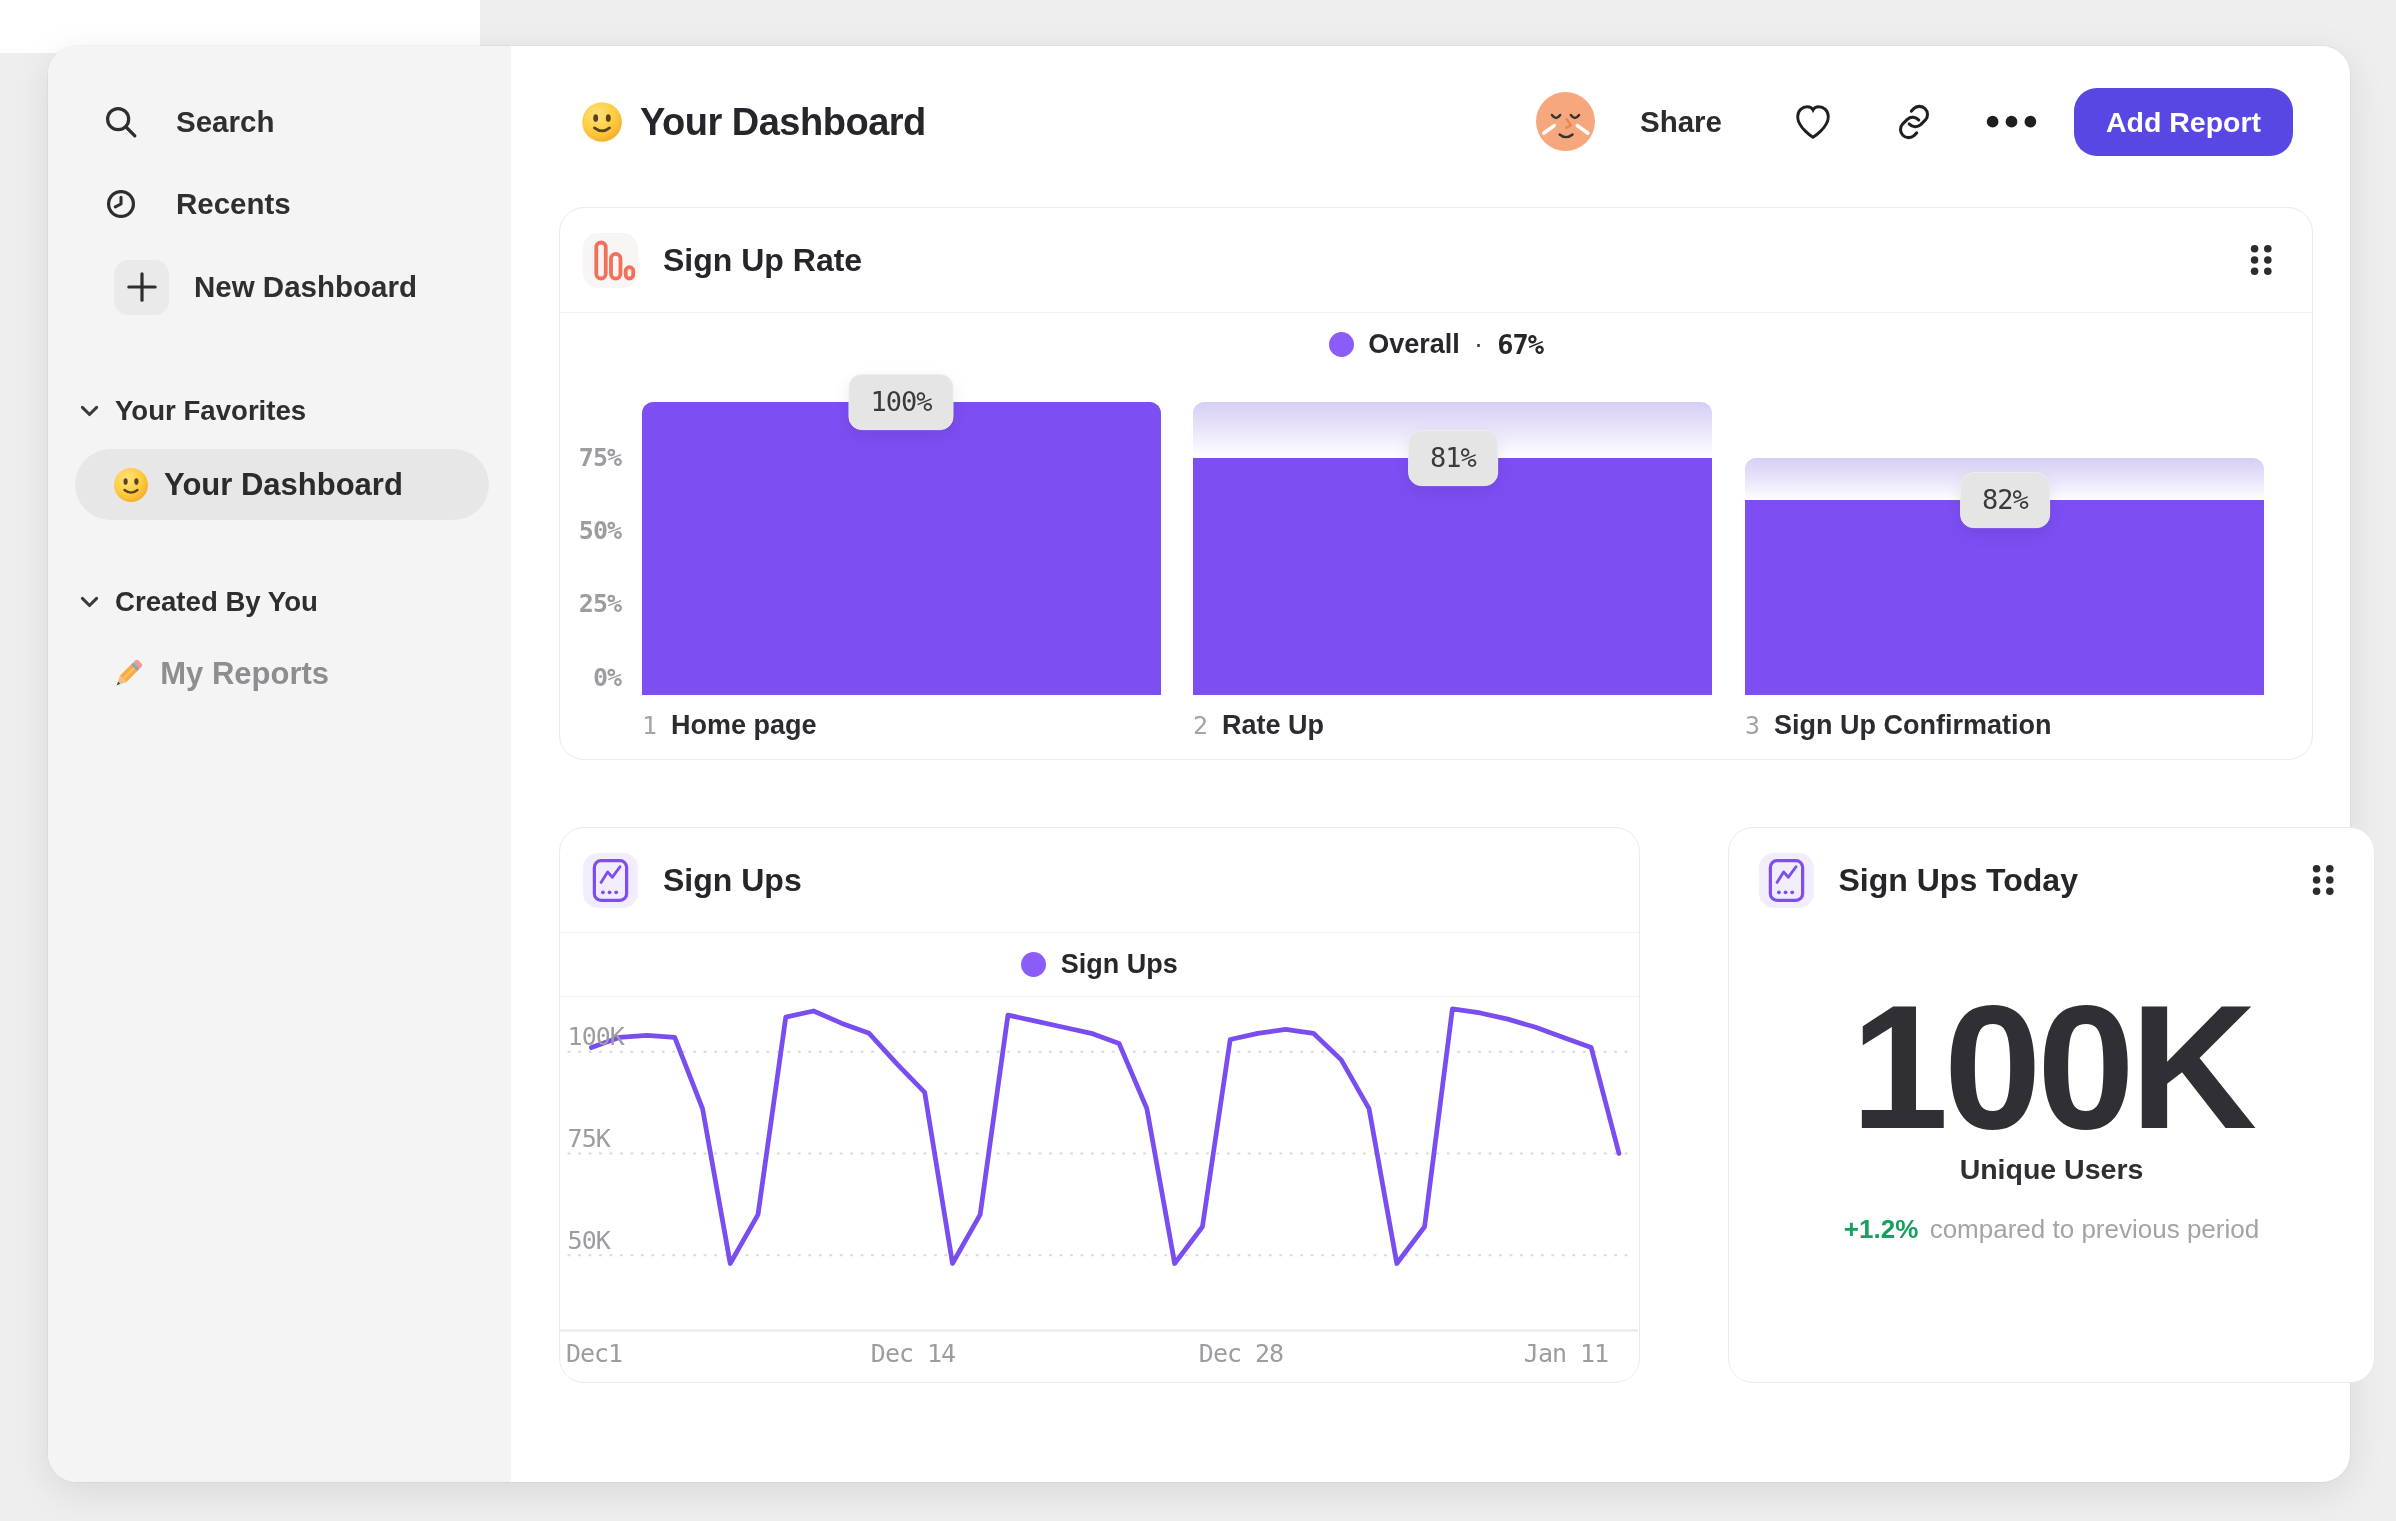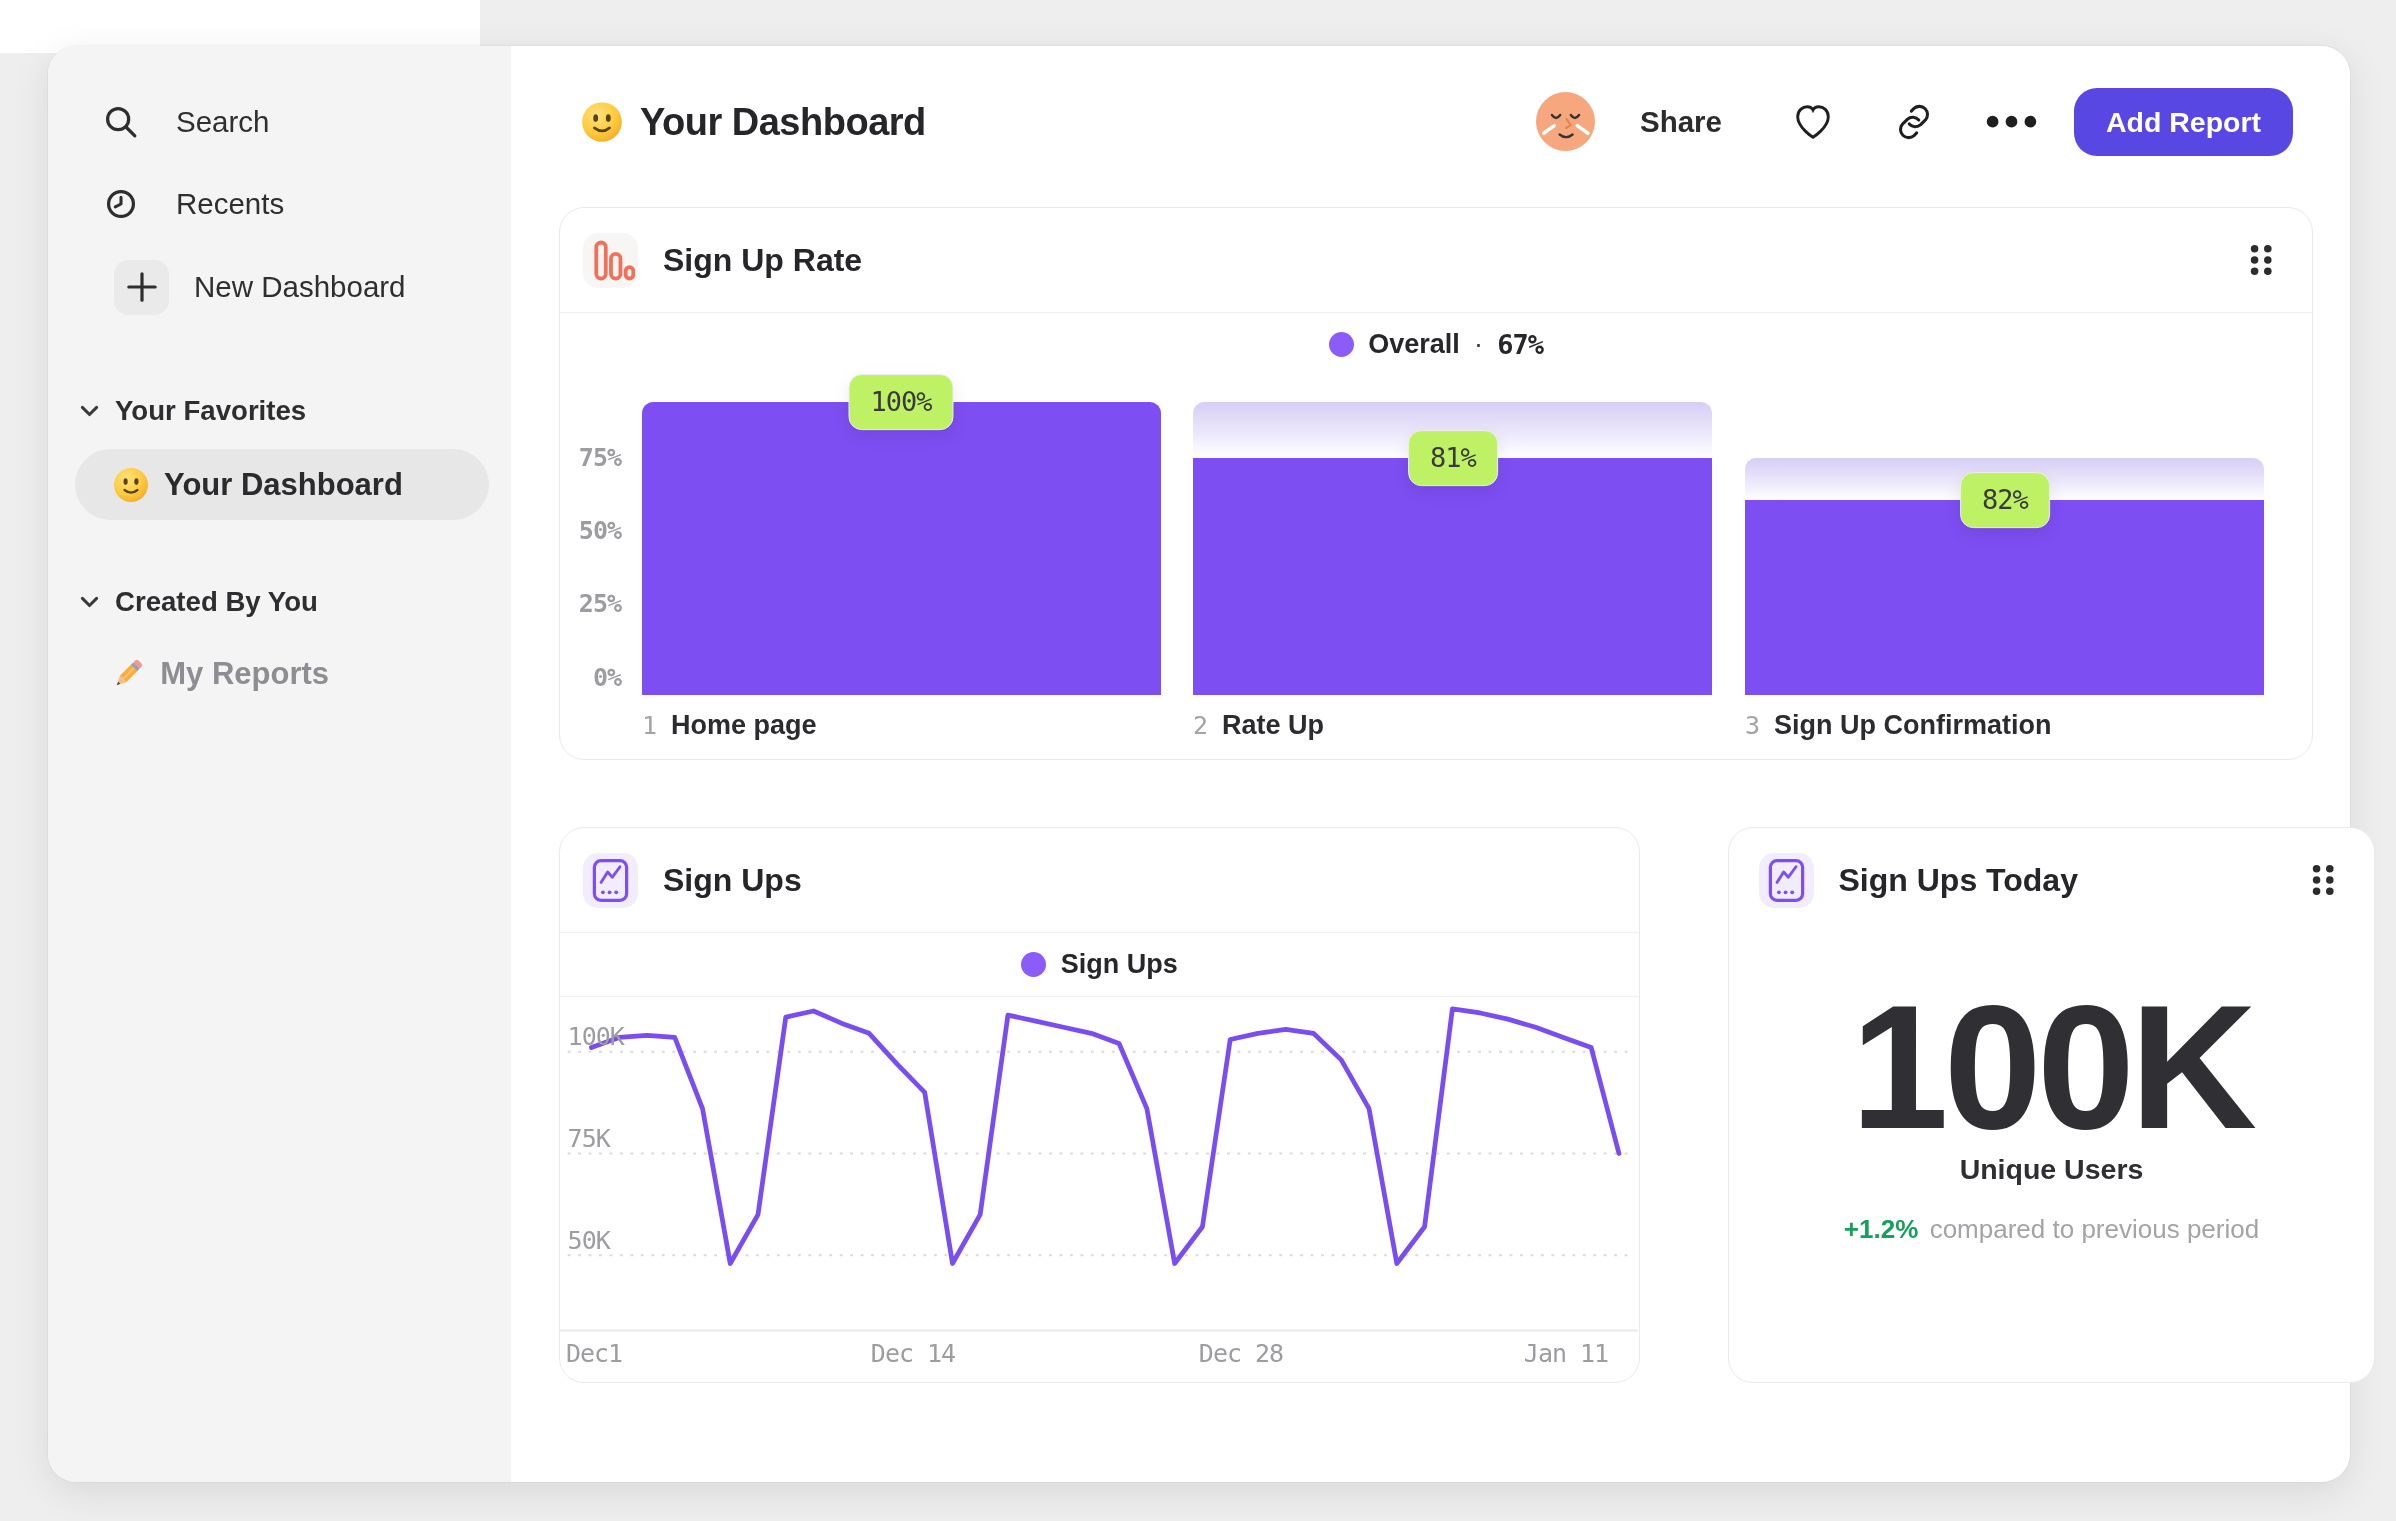--- a/index.html
+++ b/index.html
@@ -16,7 +16,7 @@
   .nav-item{position:absolute;left:43px;height:60px;display:flex;align-items:center;cursor:pointer;}
   .nicon{width:60px;height:60px;display:flex;align-items:center;justify-content:center;flex:0 0 60px;}
   .nicon.tile{background:#ebeaea;border-radius:14.3px;}
-  .nlabel{margin-left:25px;font-size:29.5px;font-weight:400;color:#2f2f31;white-space:nowrap;}
+  .nlabel{margin-left:25px;font-size:29.5px;font-weight:700;color:#2f2f31;white-space:nowrap;}
   .side-sect{position:absolute;left:32px;height:38px;display:flex;align-items:center;gap:16px;
     font-size:27.6px;font-weight:700;color:#2e2e30;cursor:pointer;}
   .fav-pill{position:absolute;left:27px;top:403px;width:414px;height:71px;border-radius:36px;

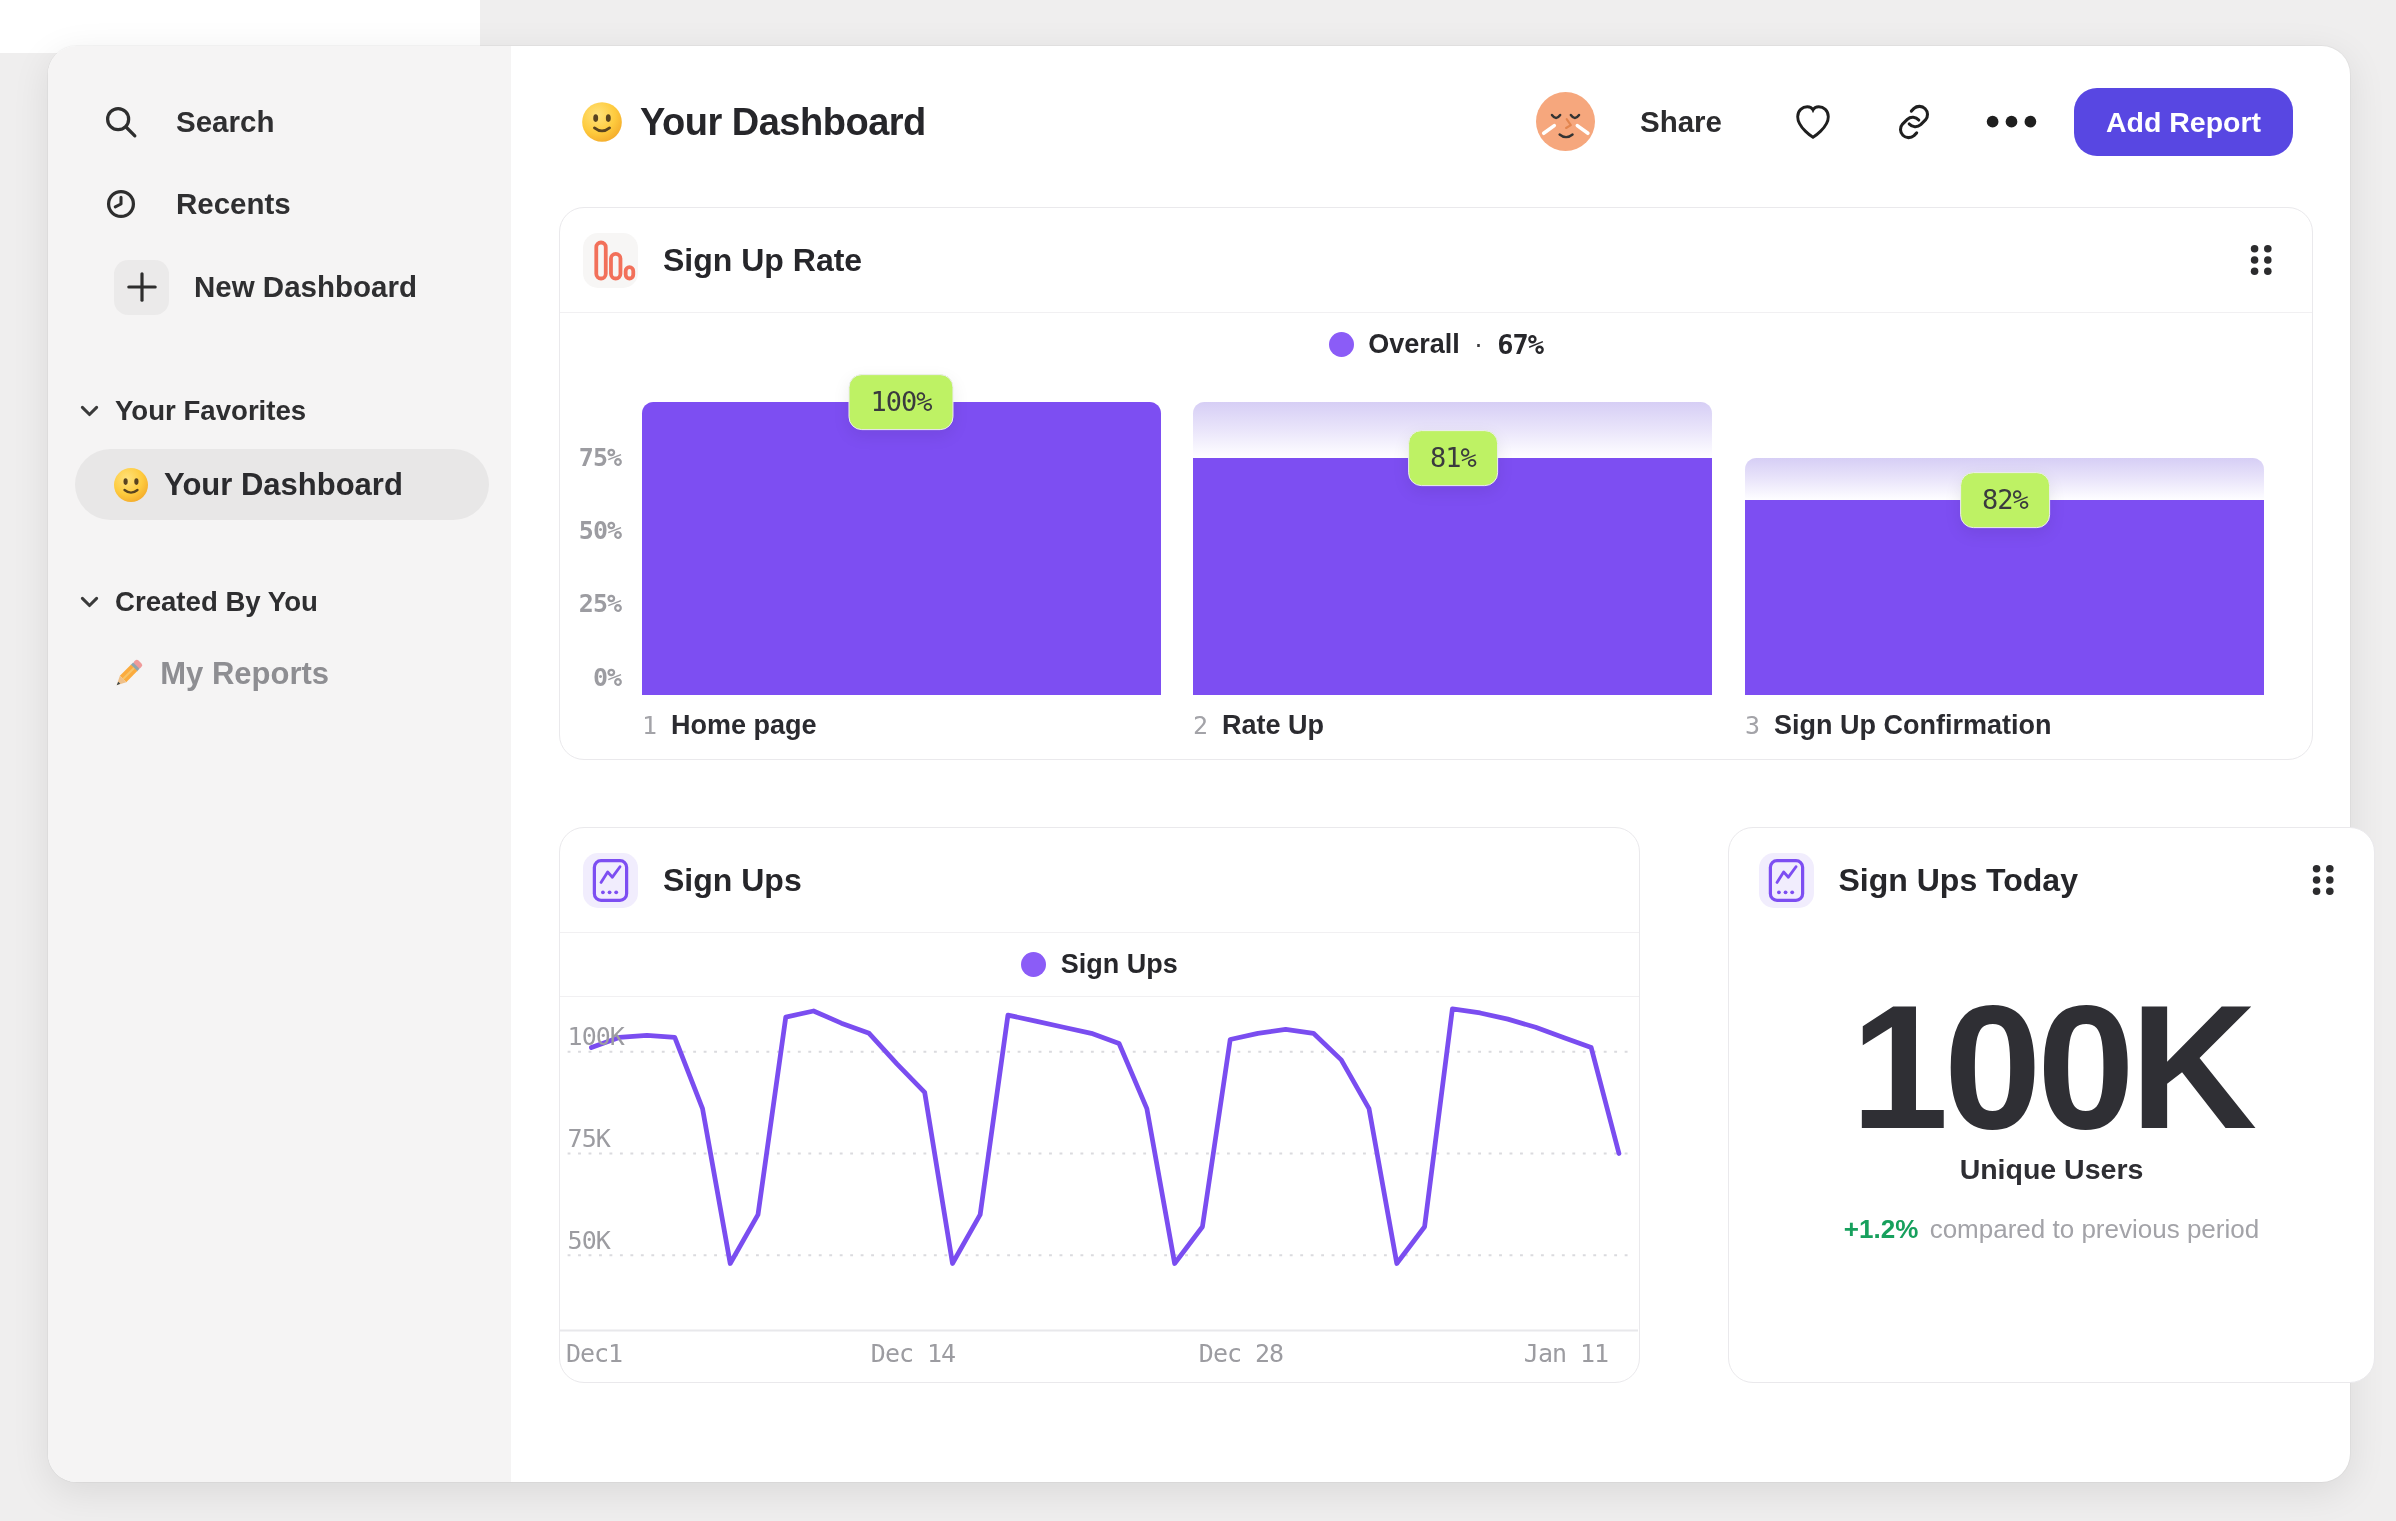--- a/index.html
+++ b/index.html
@@ -56,7 +56,7 @@
   .bar-solid{position:absolute;border-radius:11.4px 11.4px 0 0;}
   .bar-ghost{position:absolute;border-radius:11.4px 11.4px 0 0;
     background:linear-gradient(180deg,#d6cef5 0%,#e9e4fa 48%,#fbfaff 90%,#ffffff 100%);}
-  .bar-tip{position:absolute;transform:translate(-50%,-50%);background:#bef264;border:1px solid #ededf0;
+  .bar-tip{position:absolute;transform:translate(-50%,-50%);background:#e5e5e5;border:1px solid #ededf0;
     border-radius:13.3px;padding:11.4px 21px;font-size:27px;color:#3a3a3e;
     box-shadow:0 5.7px 17px rgba(0,0,0,.08);white-space:nowrap;}
   .cat{position:absolute;top:502px;height:38px;display:flex;align-items:baseline;gap:15px;}

